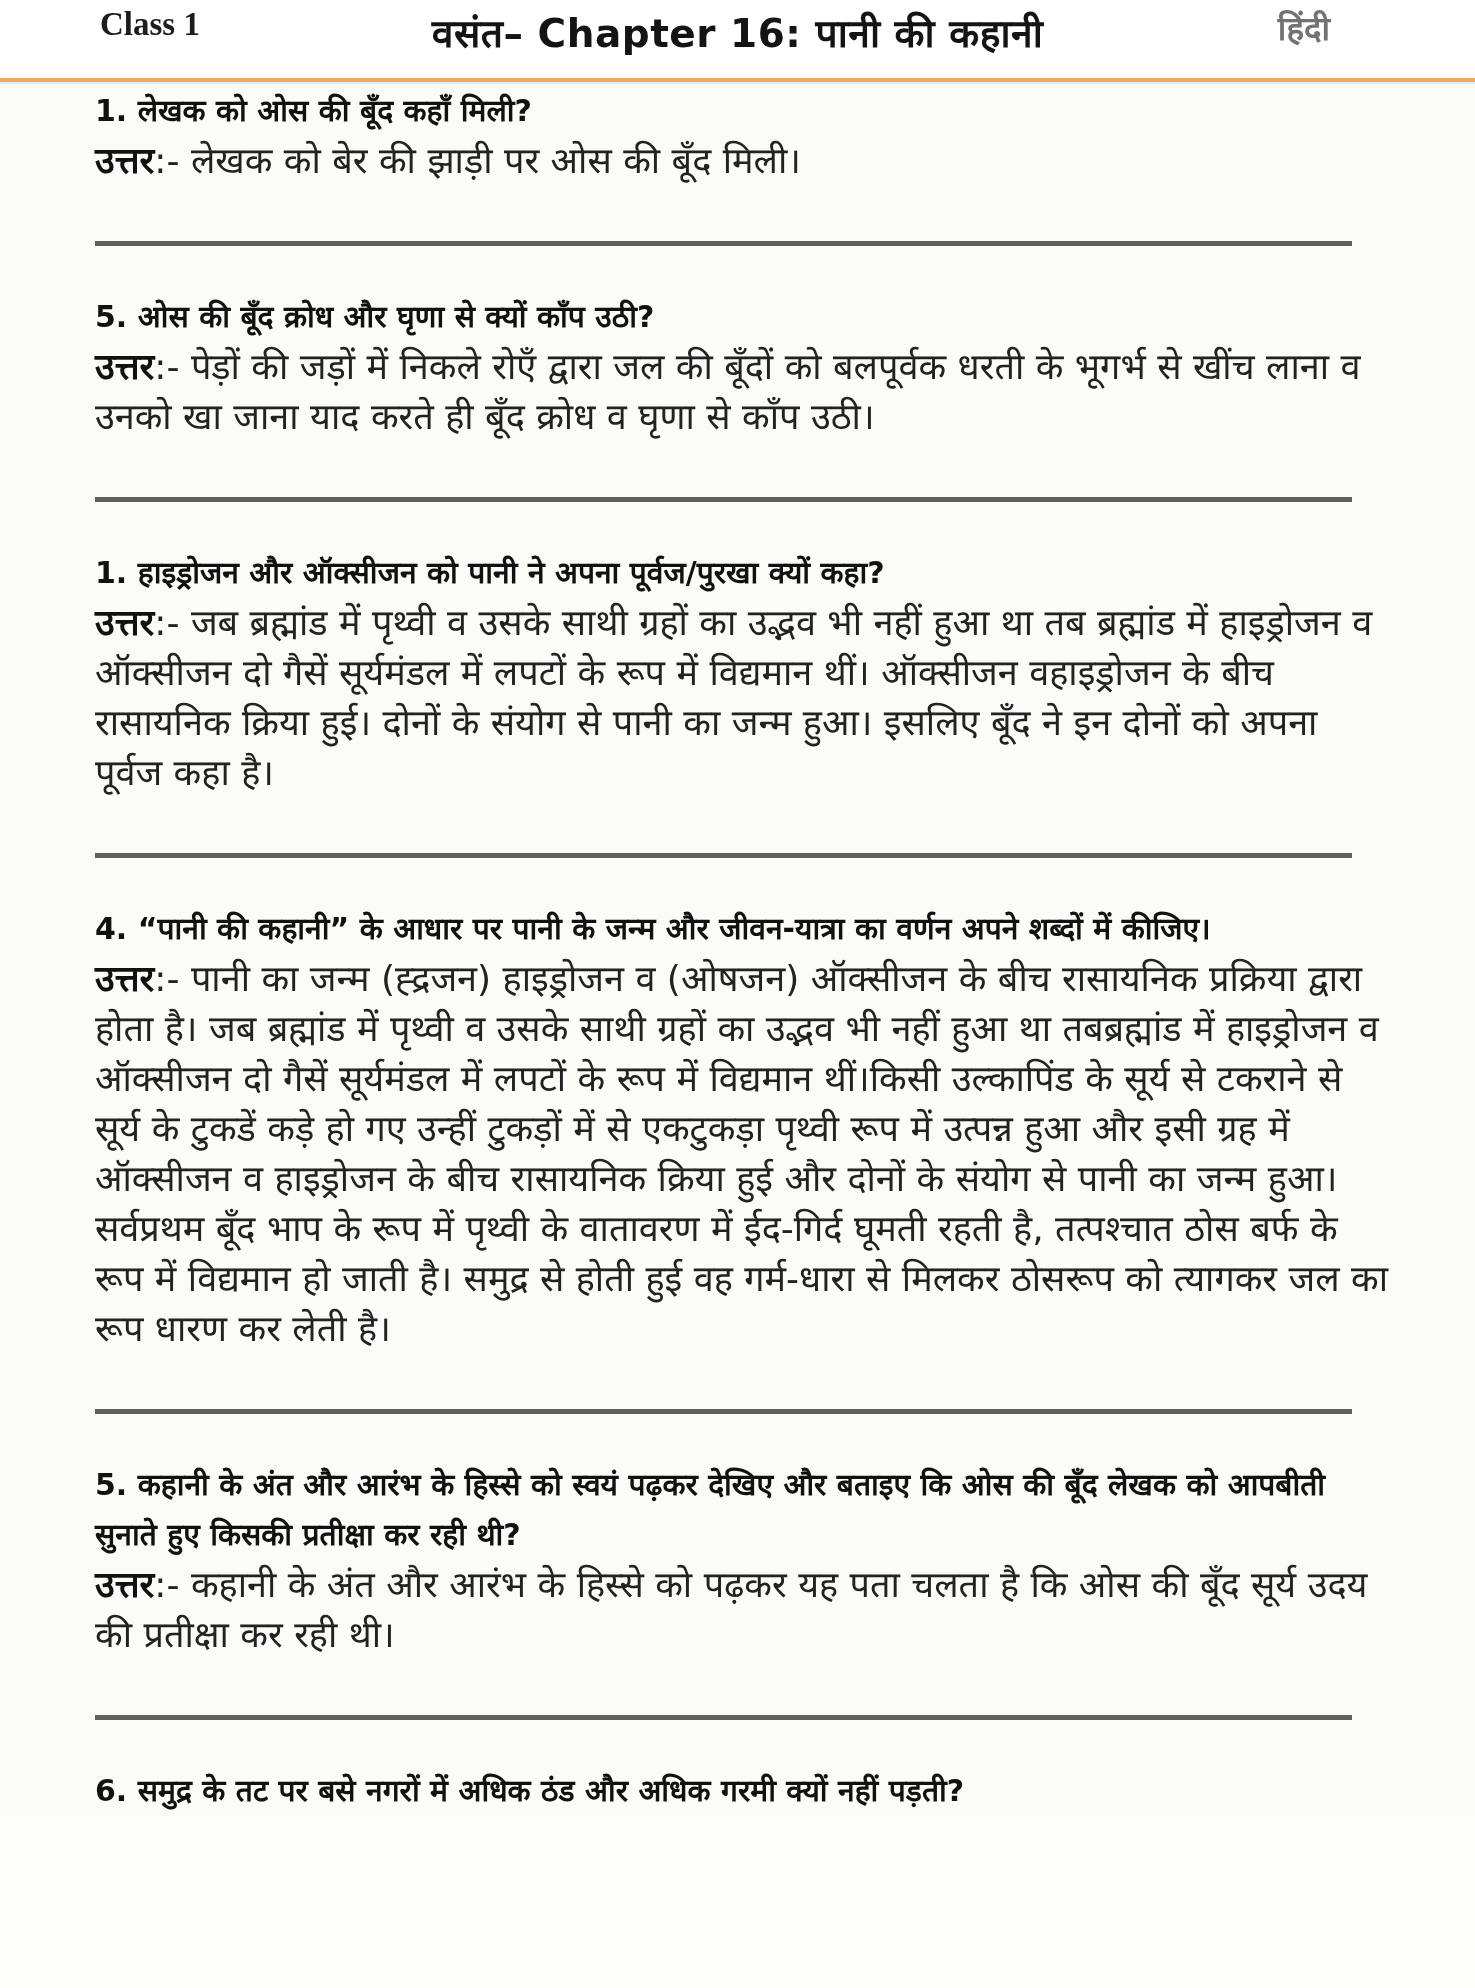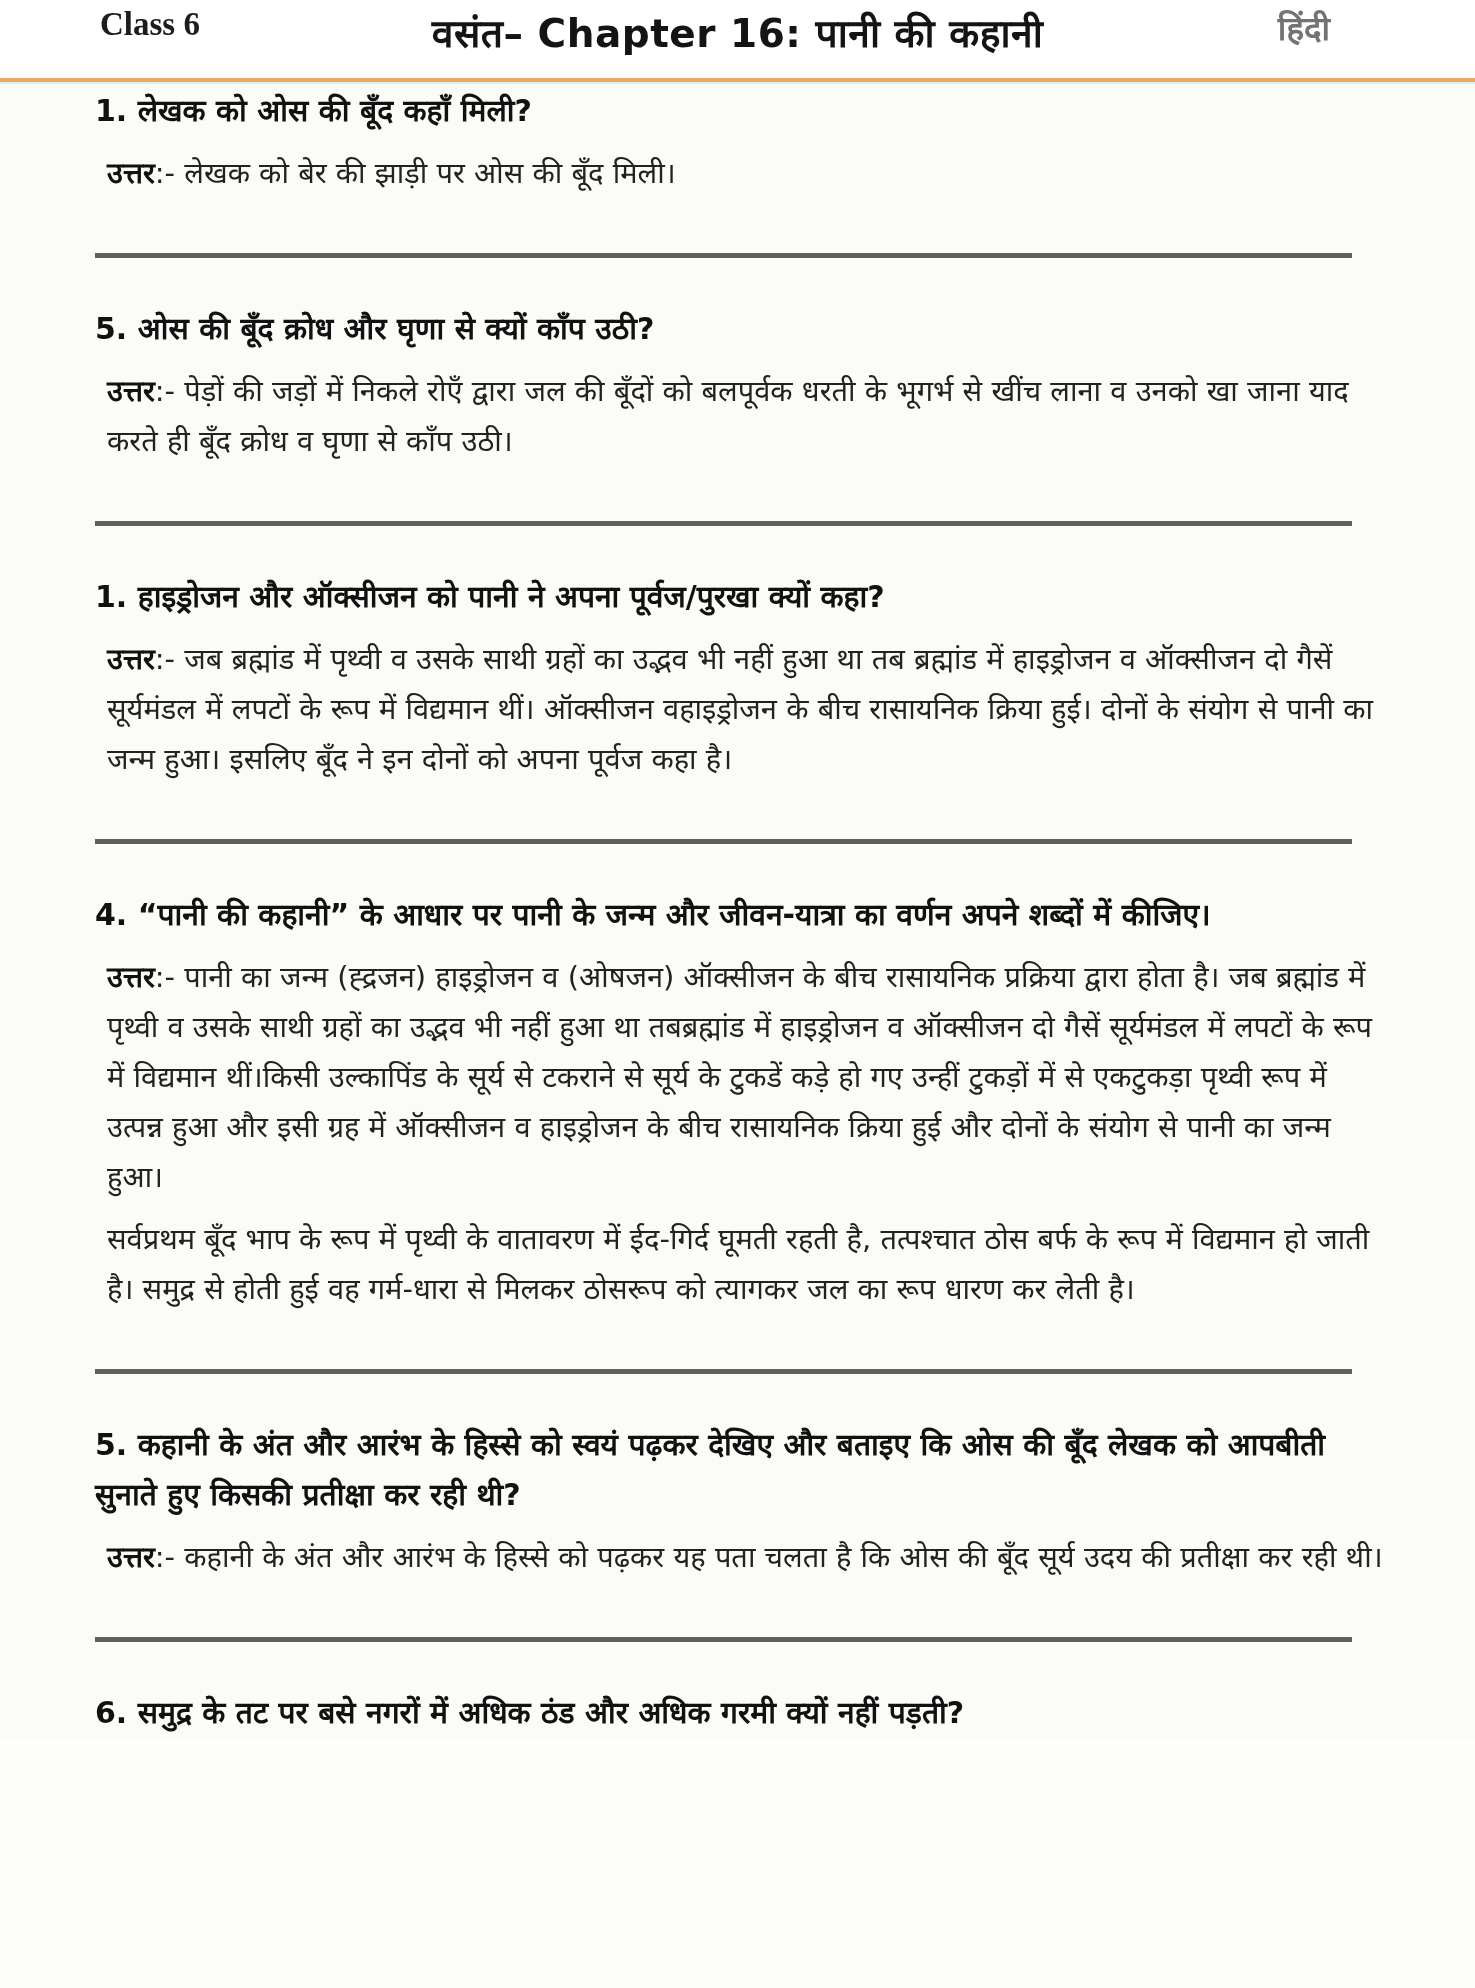--- a/index.html
+++ b/index.html
@@ -93,7 +93,7 @@
 <body>
 
 <header class="header">
-  <span class="class-label">Class 6</span>
+  <span class="class-label">Class 1</span>
   <span class="doc-title">वसंत– Chapter 16: पानी की कहानी</span>
   <span class="subject-label">हिंदी</span>
 </header>

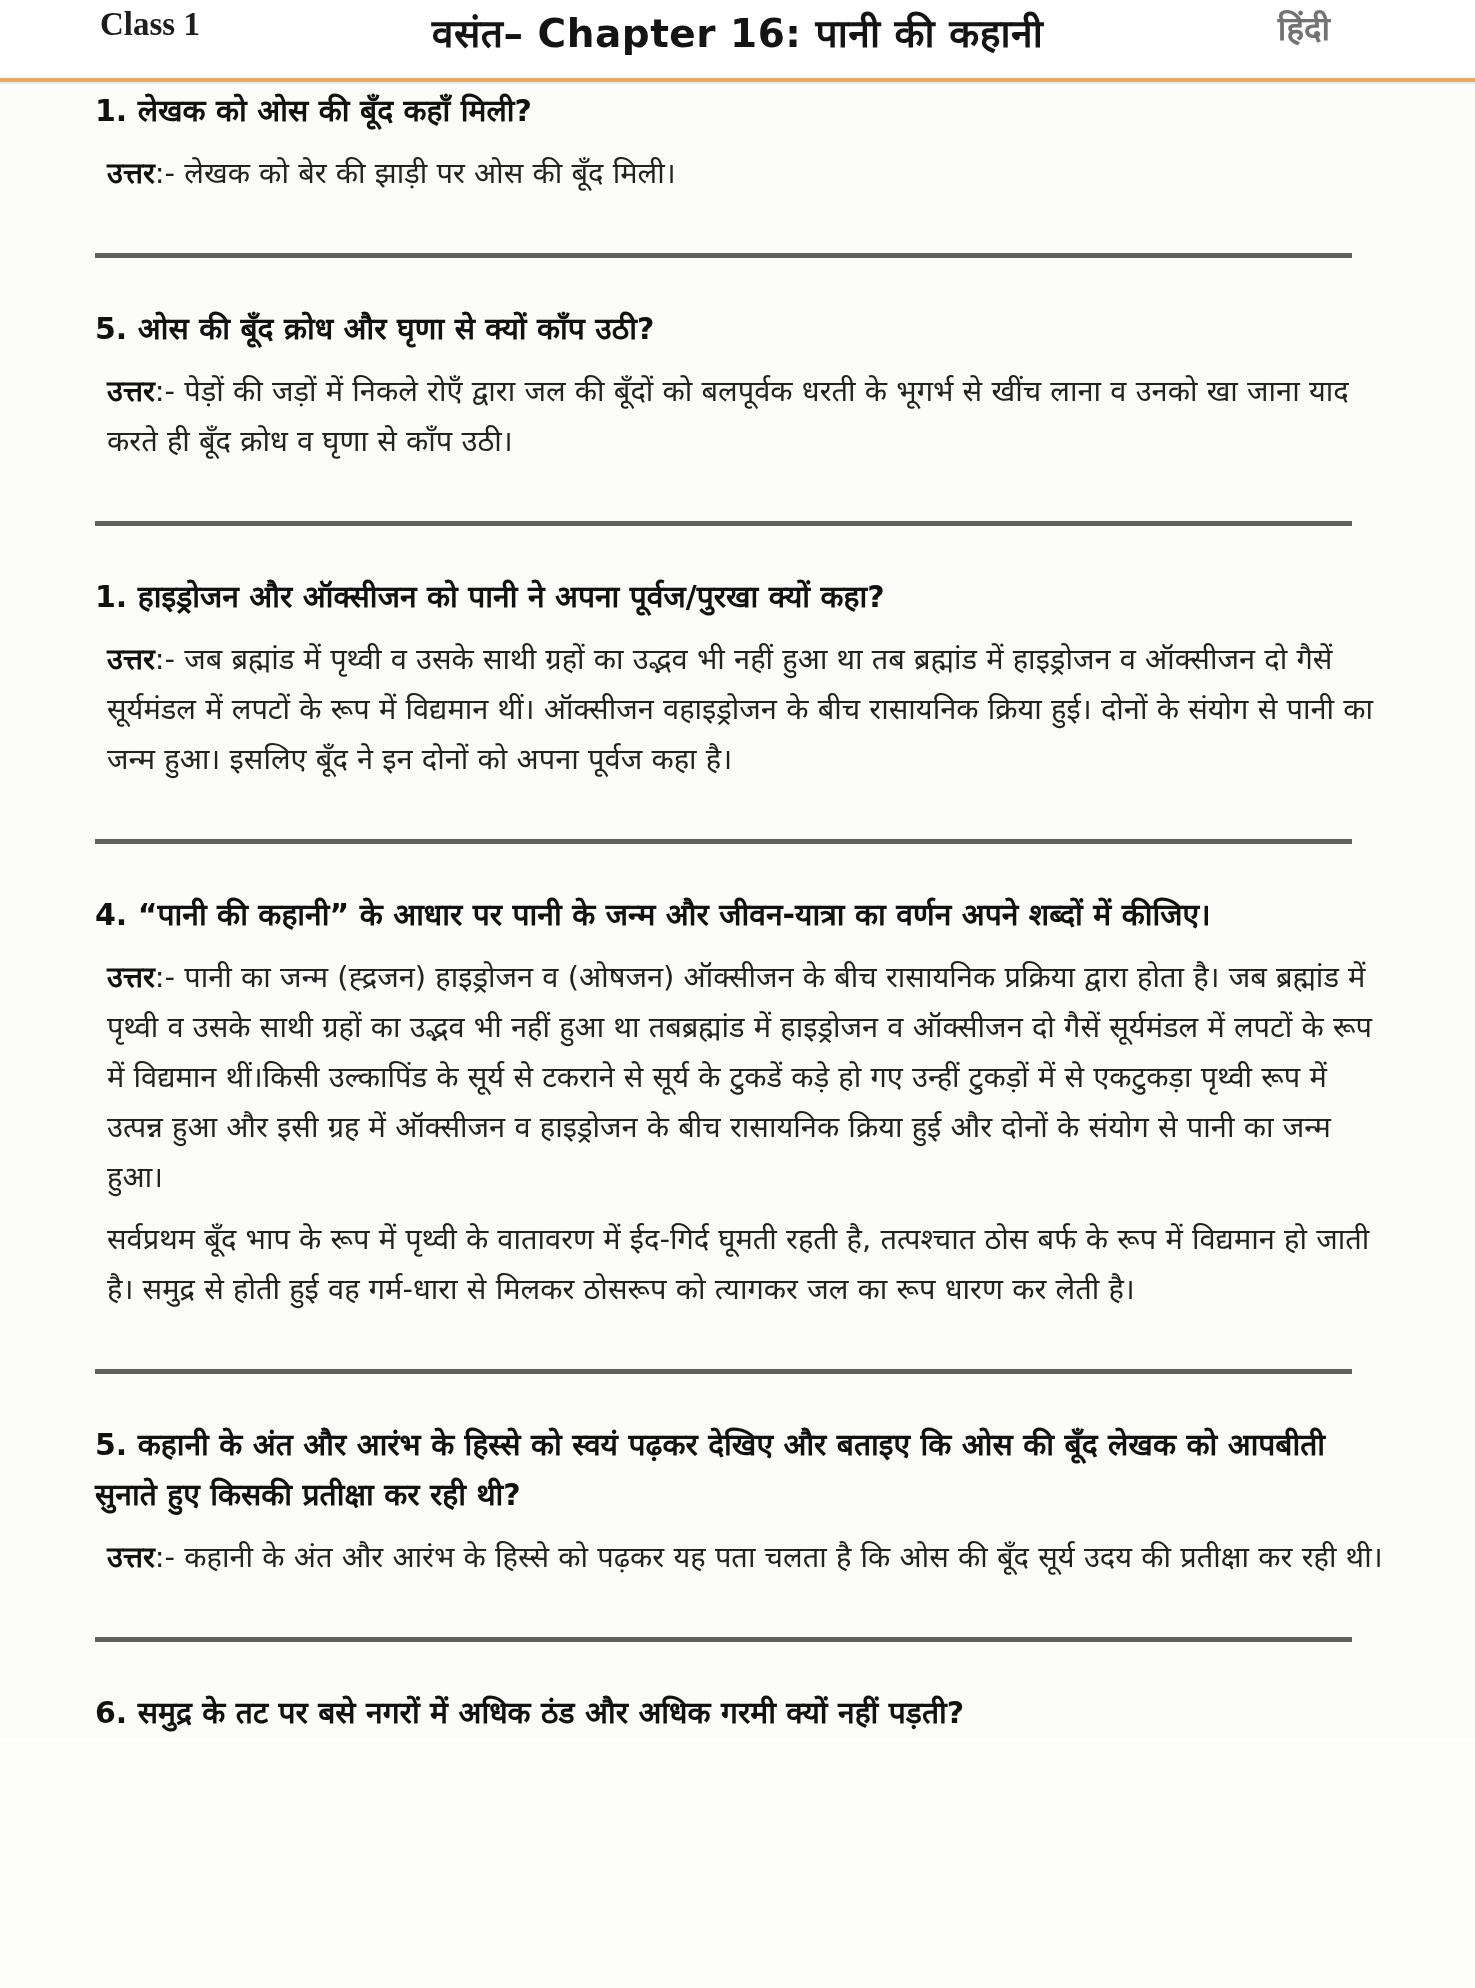--- a/index.html
+++ b/index.html
@@ -71,9 +71,9 @@
     color: #111111;
   }
   .answer {
-    margin: 12px;
+    margin: 0;
     font-weight: 400;
-    font-size: 29px;
+    font-size: 36px;
     line-height: 50px;
     color: #222222;
   }

